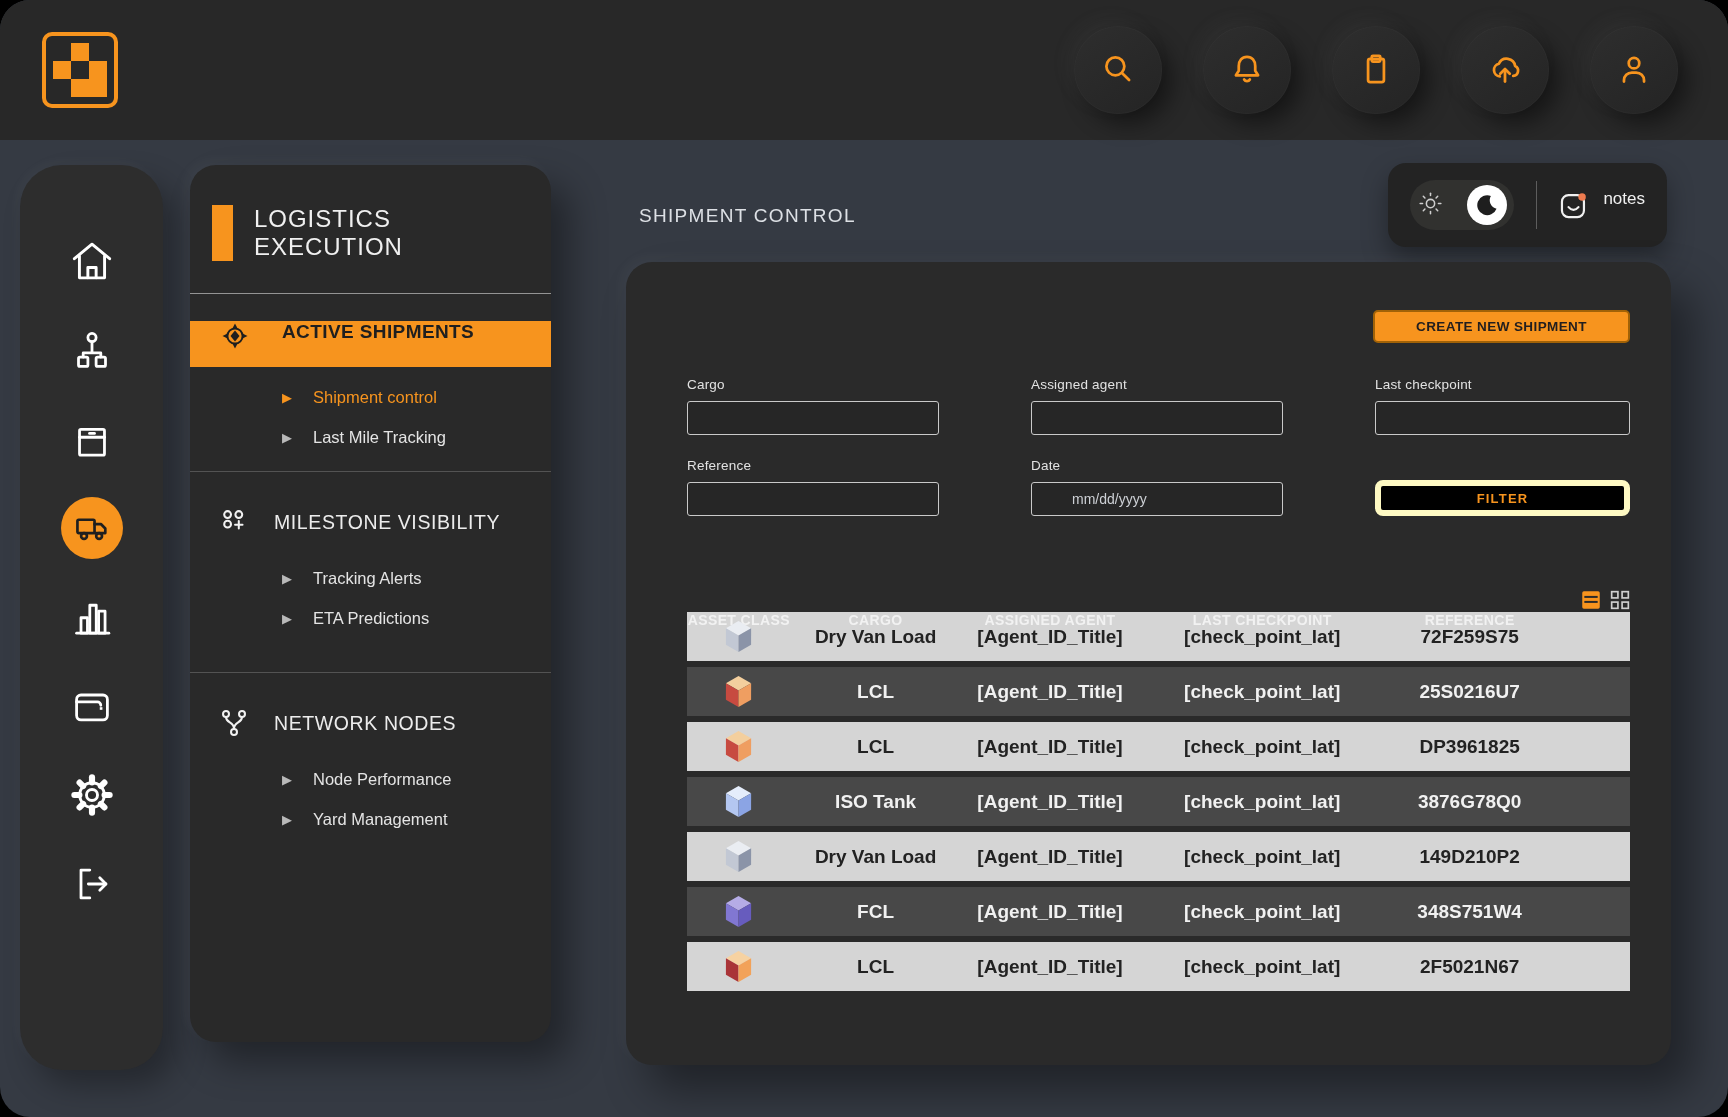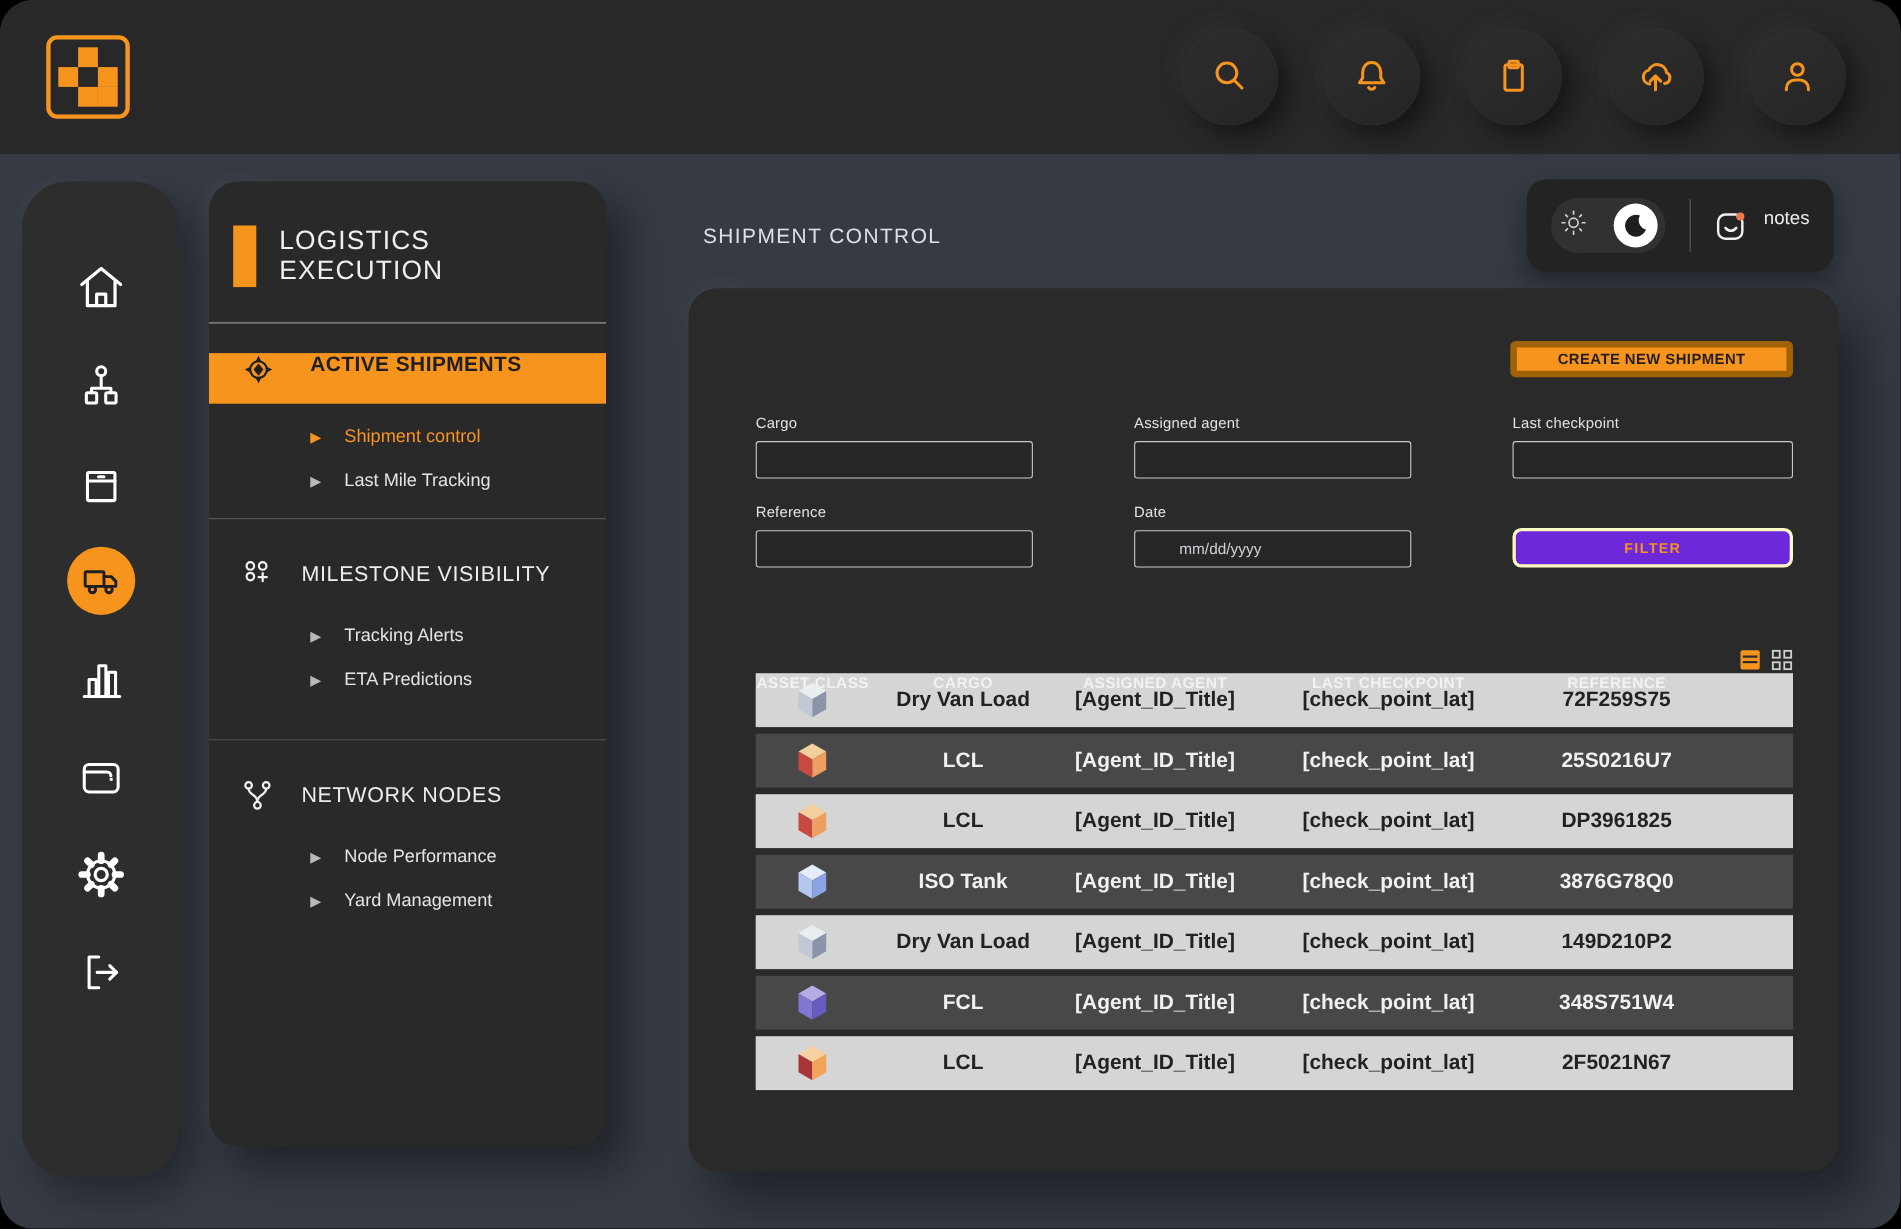--- a/index.html
+++ b/index.html
@@ -80,7 +80,7 @@
          box-shadow:22px 26px 44px rgba(0,0,0,.40), -5px -5px 14px rgba(255,255,255,.035);}
   .create-row{margin-top:48px; display:flex; justify-content:flex-end;}
   .btn-create{width:257px; height:33px; background:var(--accent); color:#221e1f; font-size:13.5px;
-              font-weight:700; letter-spacing:.4px; border:6px solid #a16207; border-radius:5px; cursor:pointer;
+              font-weight:700; letter-spacing:.4px; border:2px solid #a16207; border-radius:5px; cursor:pointer;
               font-family:inherit;}
   .filters{margin-top:34px; display:grid; grid-template-columns:252px 252px 255px; column-gap:92px; row-gap:23px;}
   .field label{display:block; font-size:13.5px; color:#e2e2e2; margin-bottom:9px; letter-spacing:.2px;}

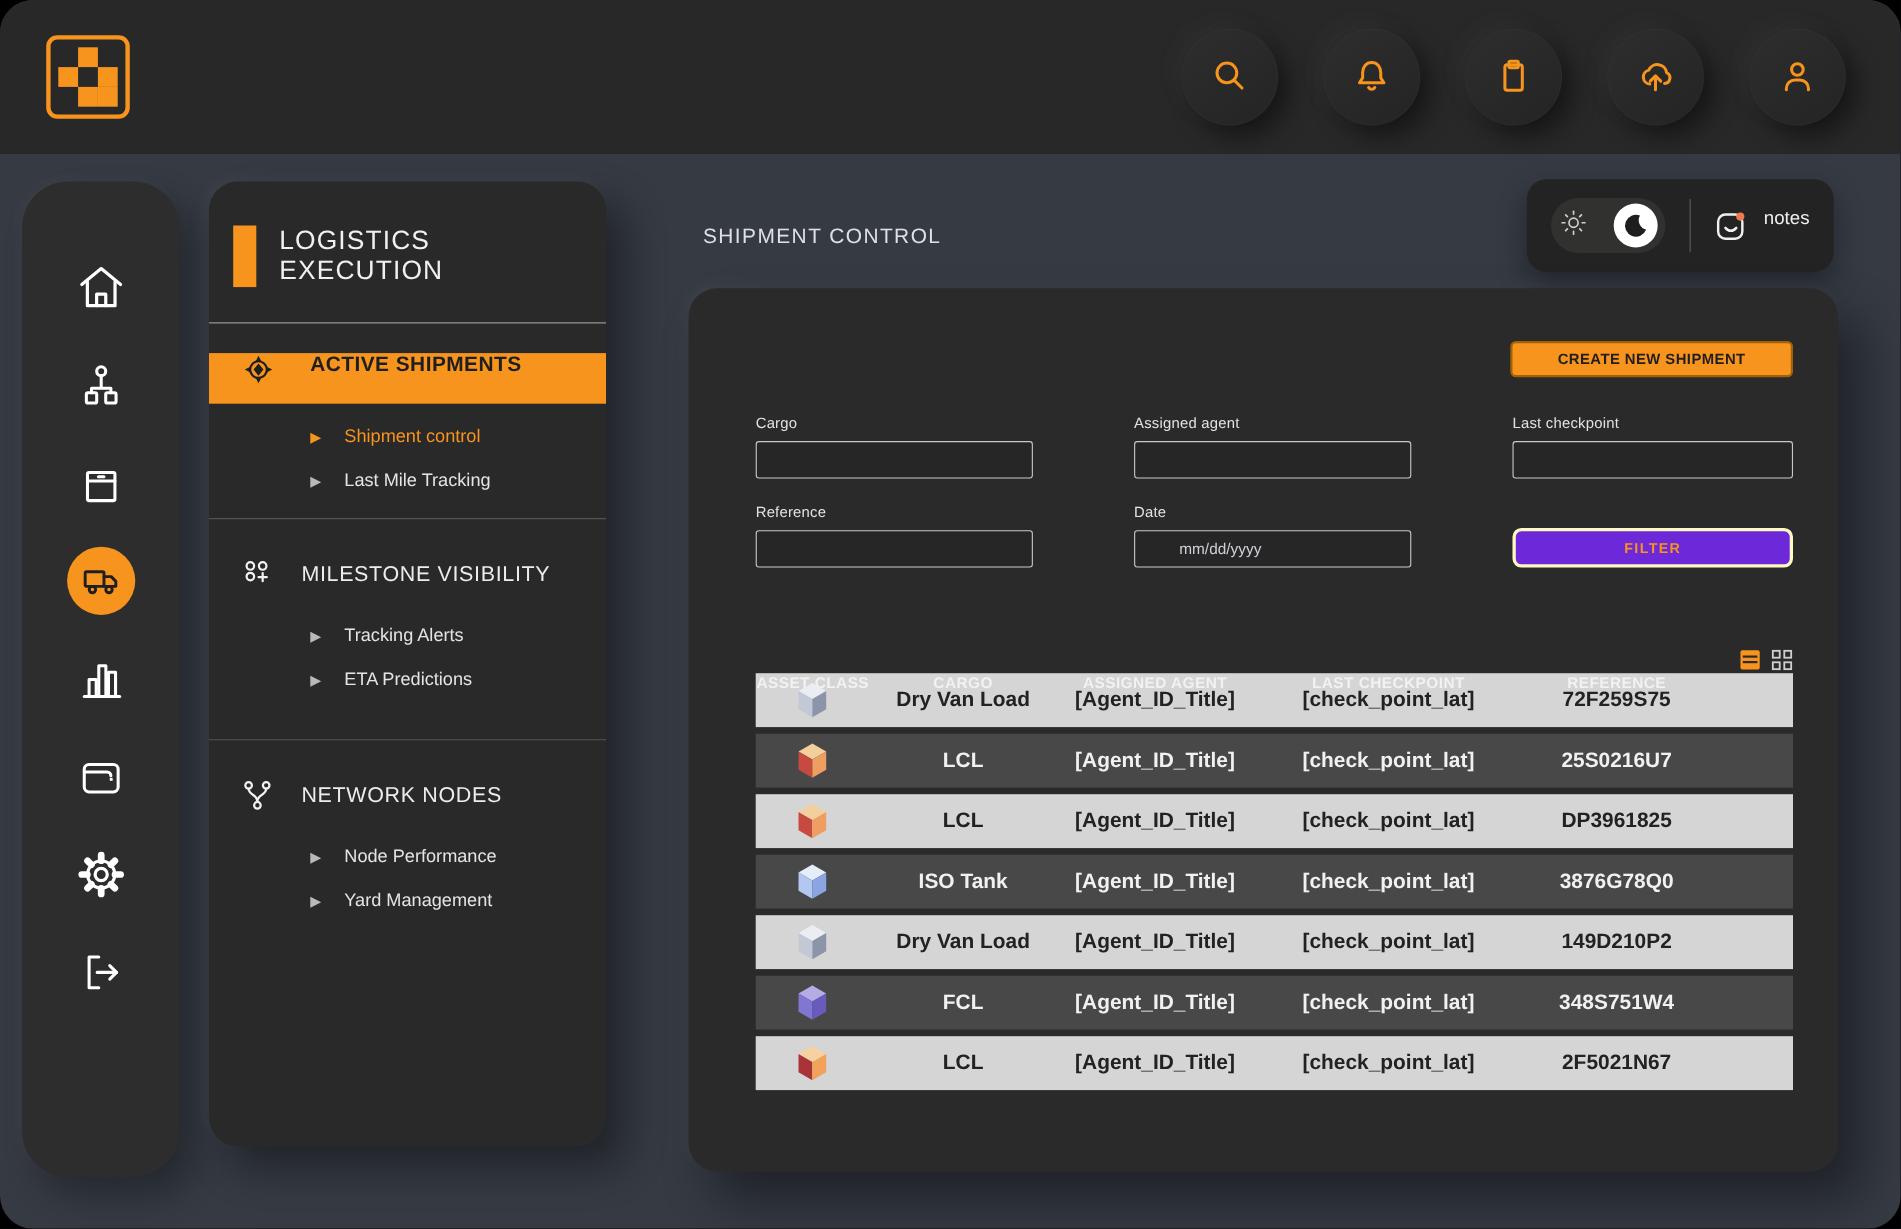--- a/index.html
+++ b/index.html
@@ -88,7 +88,7 @@
                border-radius:3px; color:#eee; font-size:14px; padding:0 10px; font-family:inherit;}
   .field input.date{padding-left:40px;}
   .field input::placeholder{color:#cdd0d5;}
-  .btn-filter{align-self:end; width:100%; height:36px; background:#6d28d9; border:3px solid #fef9c3;
+  .btn-filter{align-self:end; width:100%; height:36px; background:#000000; border:6px solid #fef9c3;
               border-radius:8px; color:var(--accent); font-size:13px; font-weight:600; letter-spacing:1.2px;
               cursor:pointer; font-family:inherit;}
 

